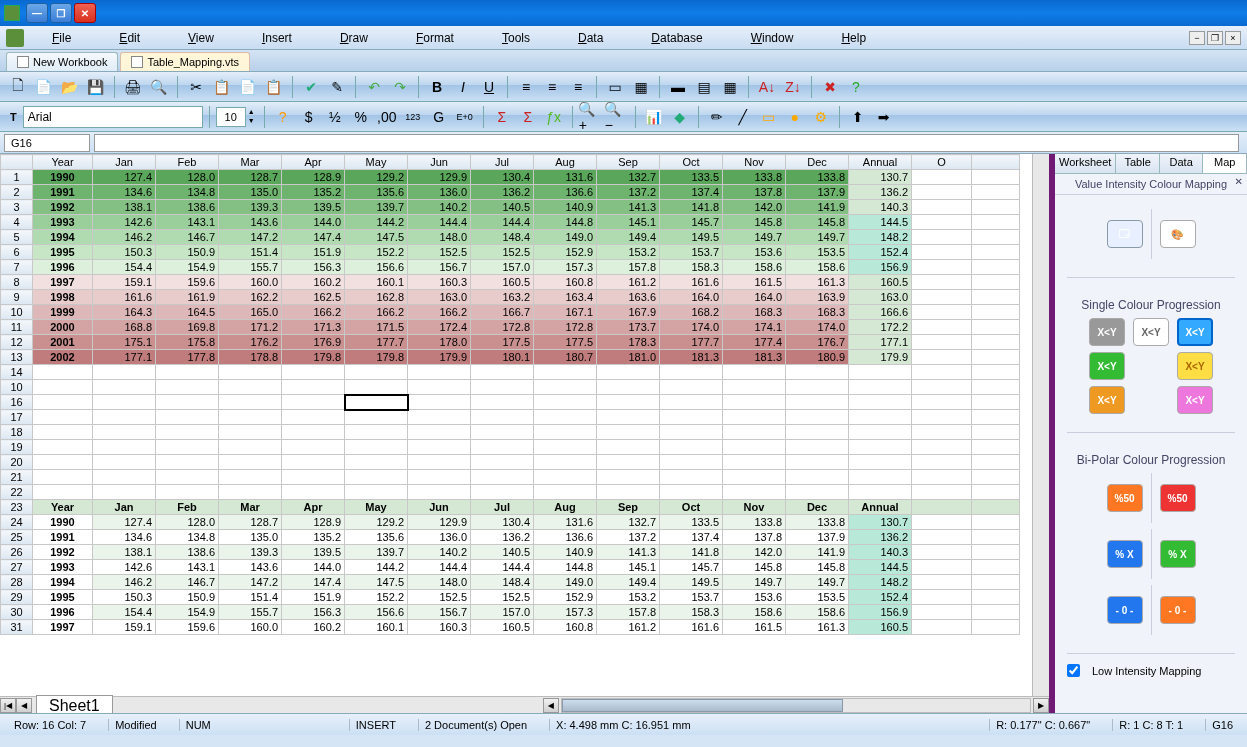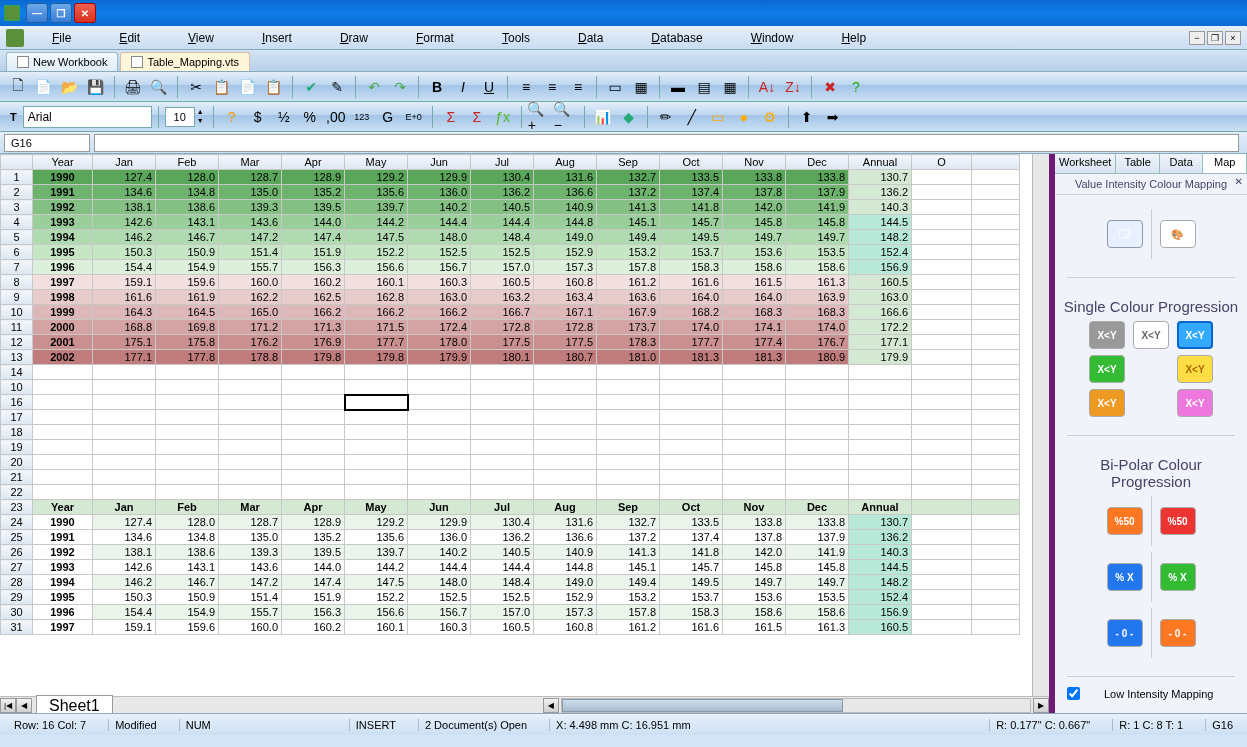--- a/index.html
+++ b/index.html
@@ -32,7 +32,7 @@
 .toolbar .tbtn { width: 24px; height: 24px; display: flex; align-items: center; justify-content: center; border-radius: 3px; cursor: pointer; font-size: 14px; }
 .toolbar .sep { width: 1px; height: 22px; background: #7aa; margin: 0 4px; }
 .toolbar select, .toolbar input.font { height: 22px; font-size: 12px; border: 1px solid #7aa; background: white; }
-.toolbar input.font { width: 129px; padding: 0 4px; }
+.toolbar input.font { width: 180px; padding: 0 4px; }
 .toolbar input.fontsize { width: 30px; height: 20px; font-size: 11px; border: 1px solid #7aa; text-align: center; }
 
 

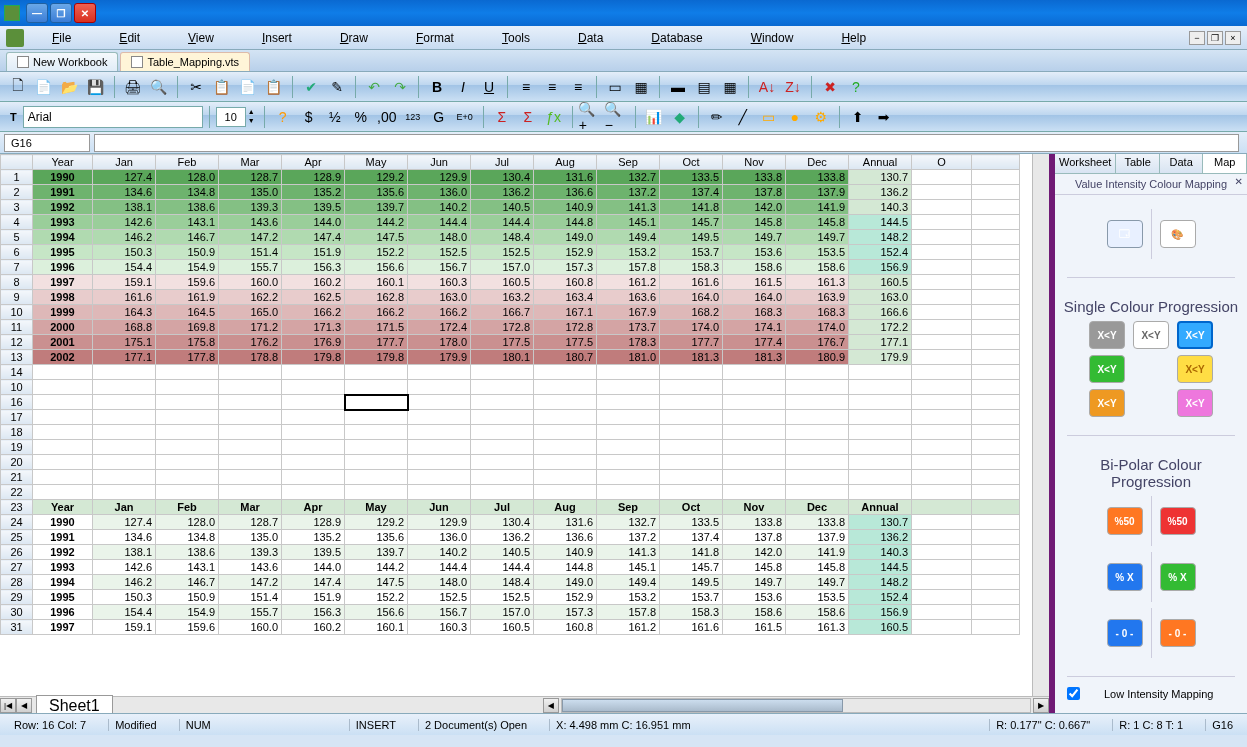--- a/index.html
+++ b/index.html
@@ -52,7 +52,7 @@
 .sidepanel .panel-header { padding: 4px 8px; font-size: 11px; color: #446; text-align: center; border-bottom: 1px solid #ccd; position: relative; }
 .sidepanel .panel-close { position: absolute; right: 4px; top: 2px; font-size: 10px; cursor: pointer; }
 .sidepanel .section { padding: 8px; text-align: center; }
-.sidepanel .section-title { font-size: 15px; color: #446; margin: 8px 0 6px; }
+.sidepanel .section-title { font-size: 12px; color: #446; margin: 8px 0 6px; }
 .sidepanel .iconrow { display: flex; justify-content: center; gap: 8px; margin: 6px 0; align-items: center; }
 .sidepanel .picon { width: 36px; height: 28px; border: 1px solid #aaa; border-radius: 4px; display: flex; align-items: center; justify-content: center; font-size: 10px; font-weight: bold; color: white; cursor: pointer; }
 .sidepanel .vsep { width: 1px; height: 50px; background: #ccd; }

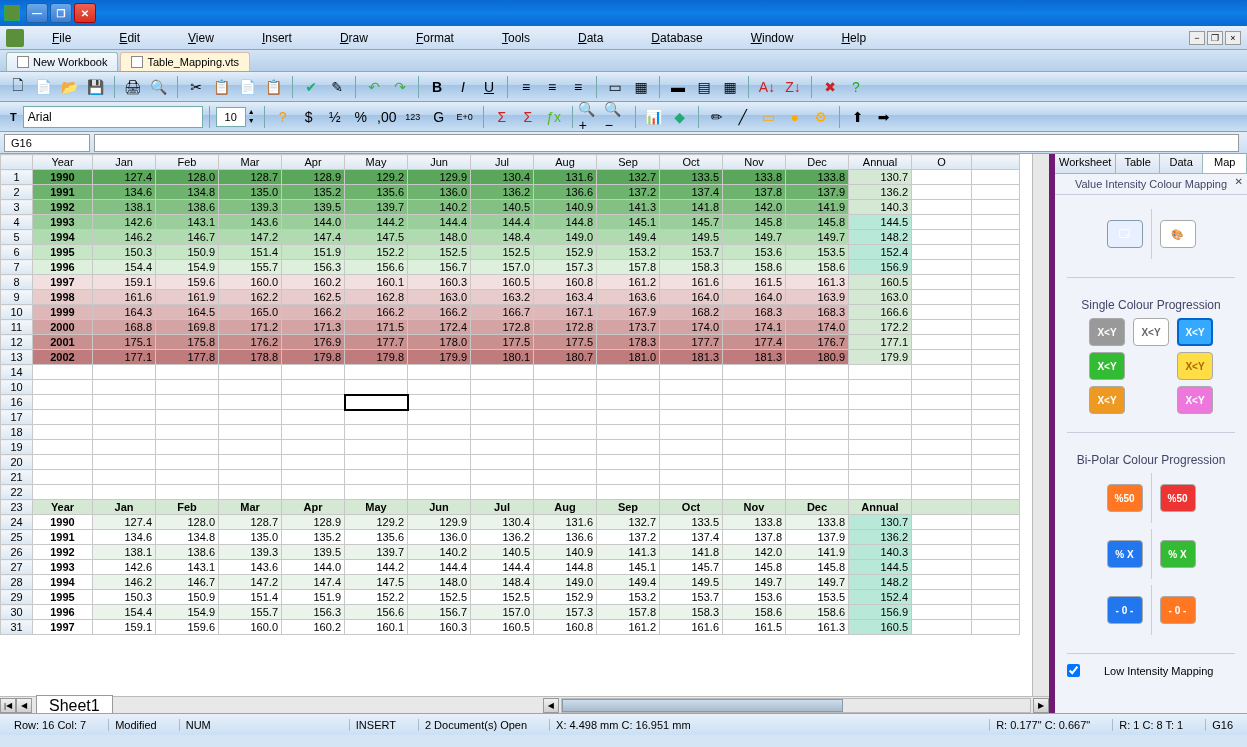--- a/index.html
+++ b/index.html
@@ -57,7 +57,7 @@
 .sidepanel .picon { width: 36px; height: 28px; border: 1px solid #aaa; border-radius: 4px; display: flex; align-items: center; justify-content: center; font-size: 10px; font-weight: bold; color: white; cursor: pointer; }
 .sidepanel .vsep { width: 1px; height: 50px; background: #ccd; }
 .sidepanel hr { border: none; border-top: 1px solid #ccd; margin: 4px 12px; }
-.sidepanel label.cb { display: flex; align-items: center; gap: 24px; font-size: 11px; padding: 6px 12px; }
+.sidepanel label.cb { display: flex; align-items: center; gap: 12px; font-size: 11px; padding: 6px 12px; }
 
 
 table.grid { border-collapse: collapse; table-layout: fixed; }

